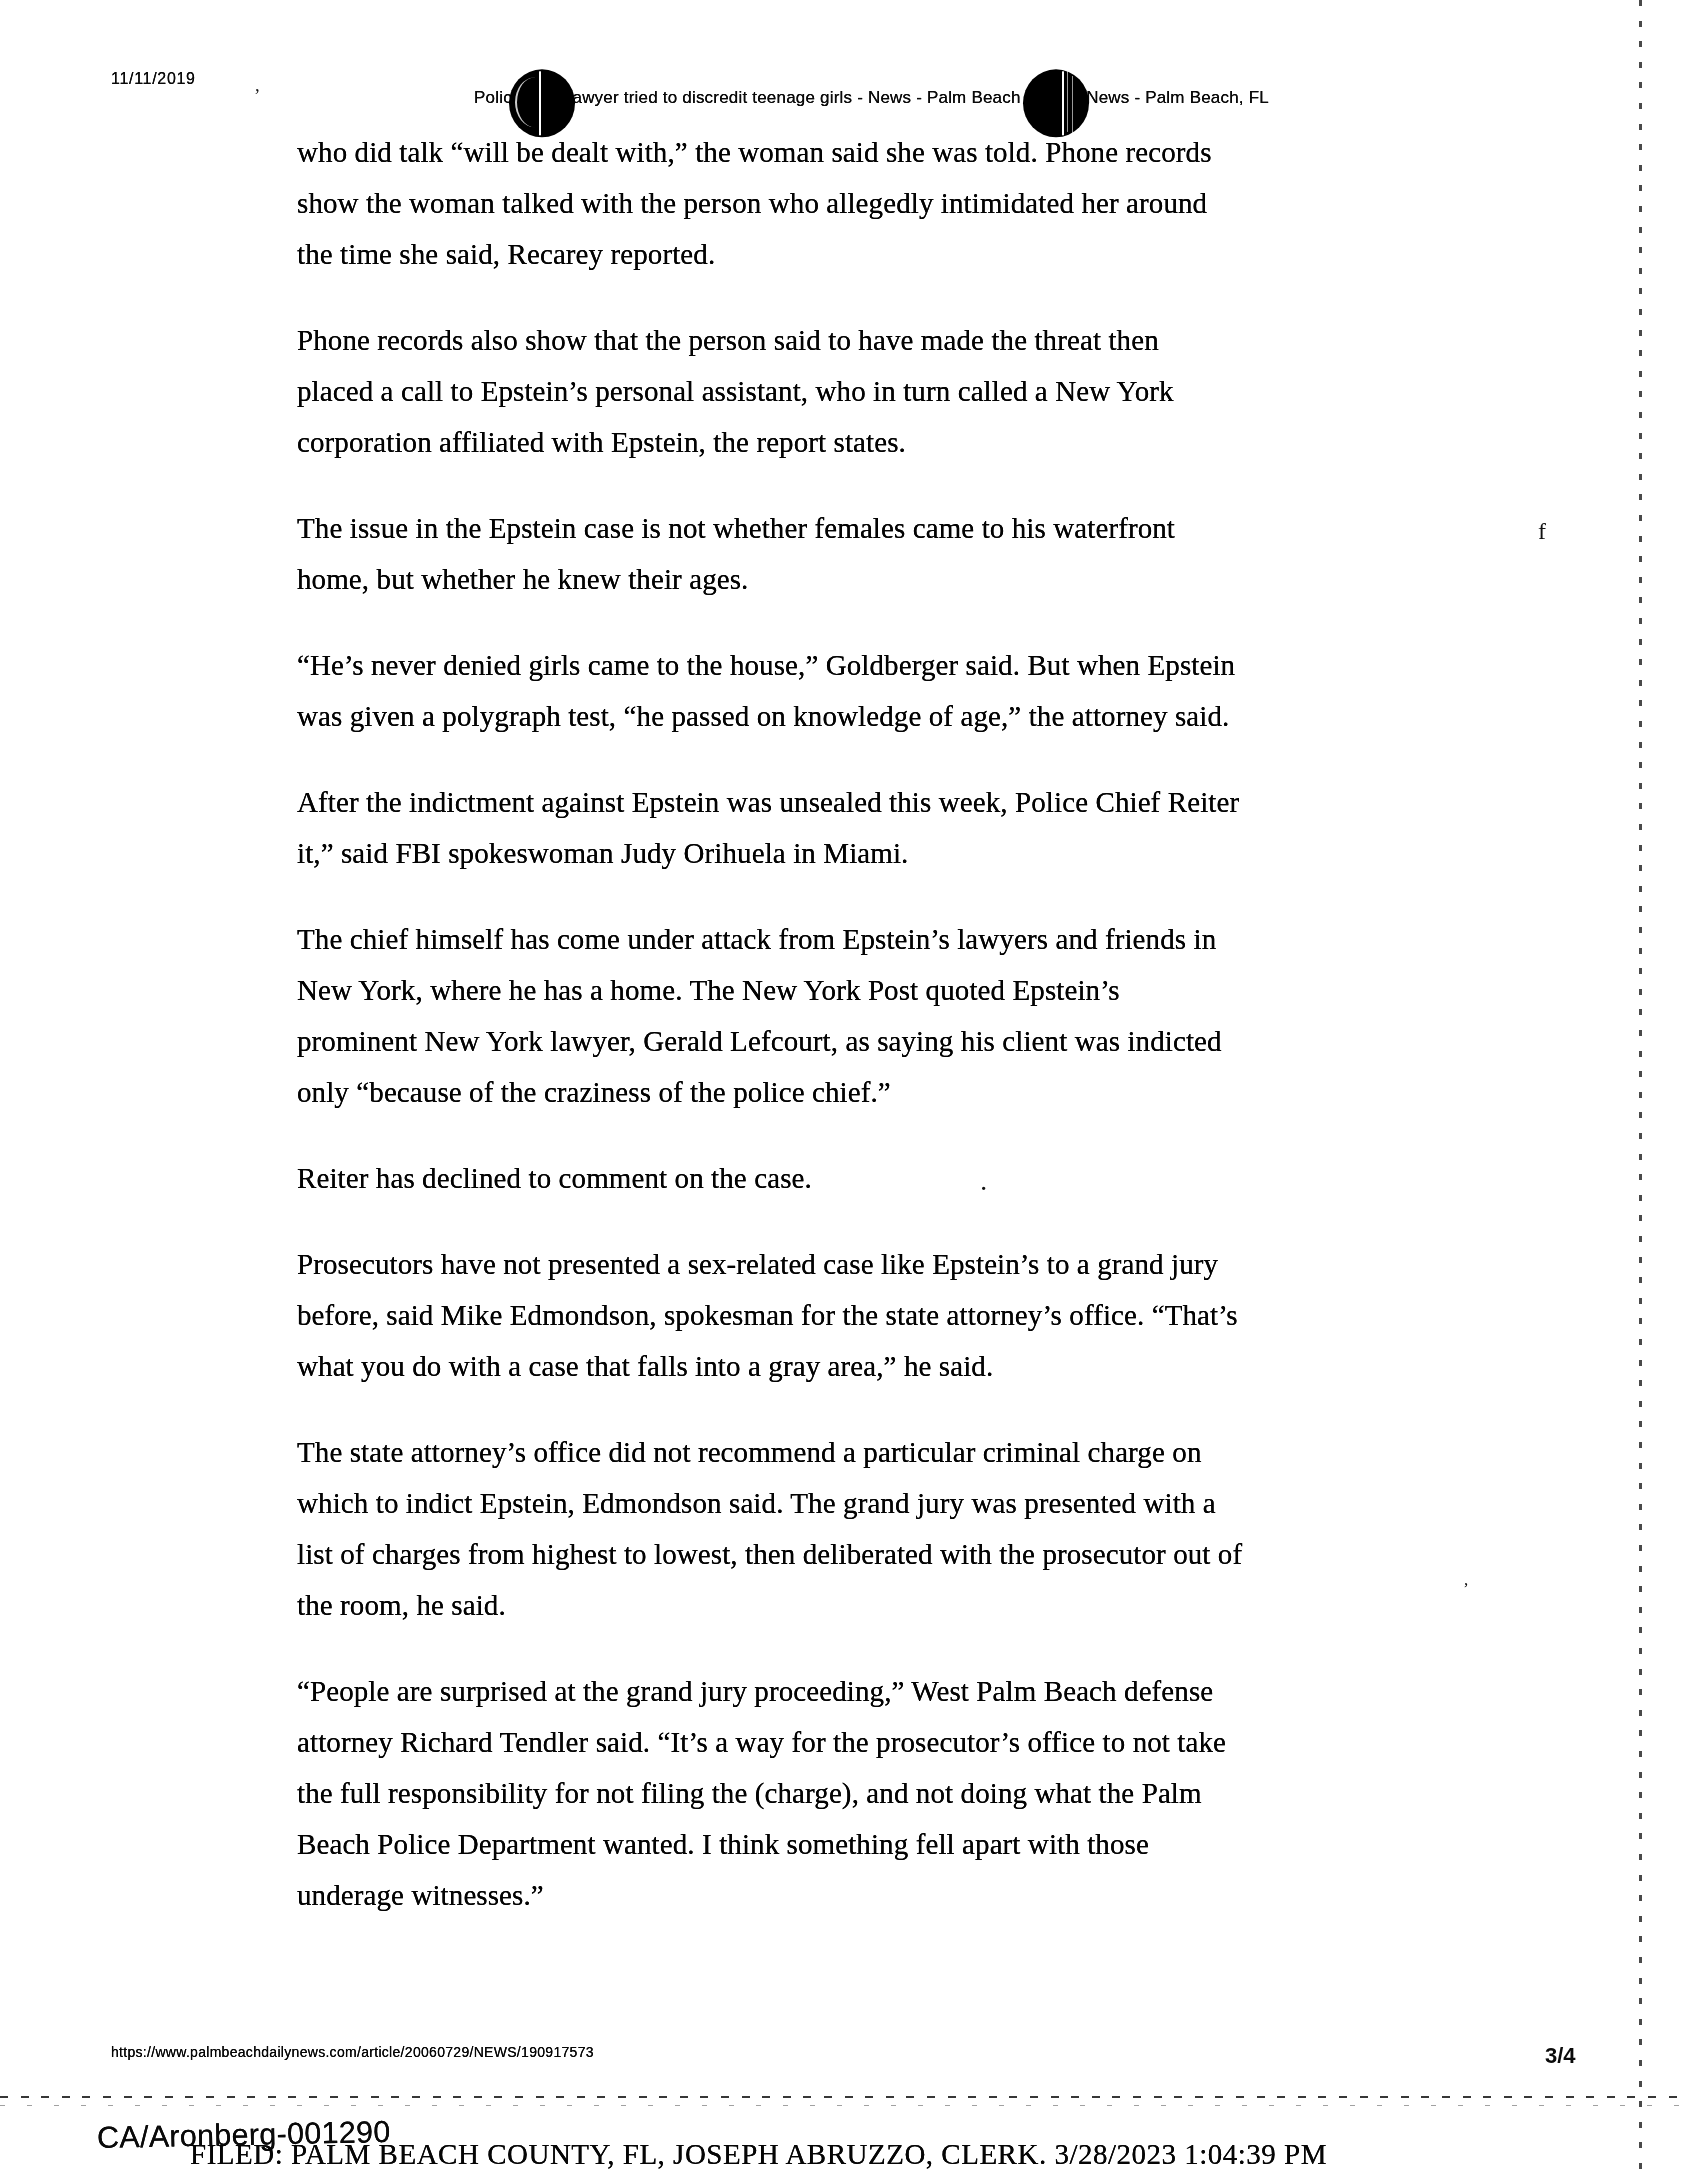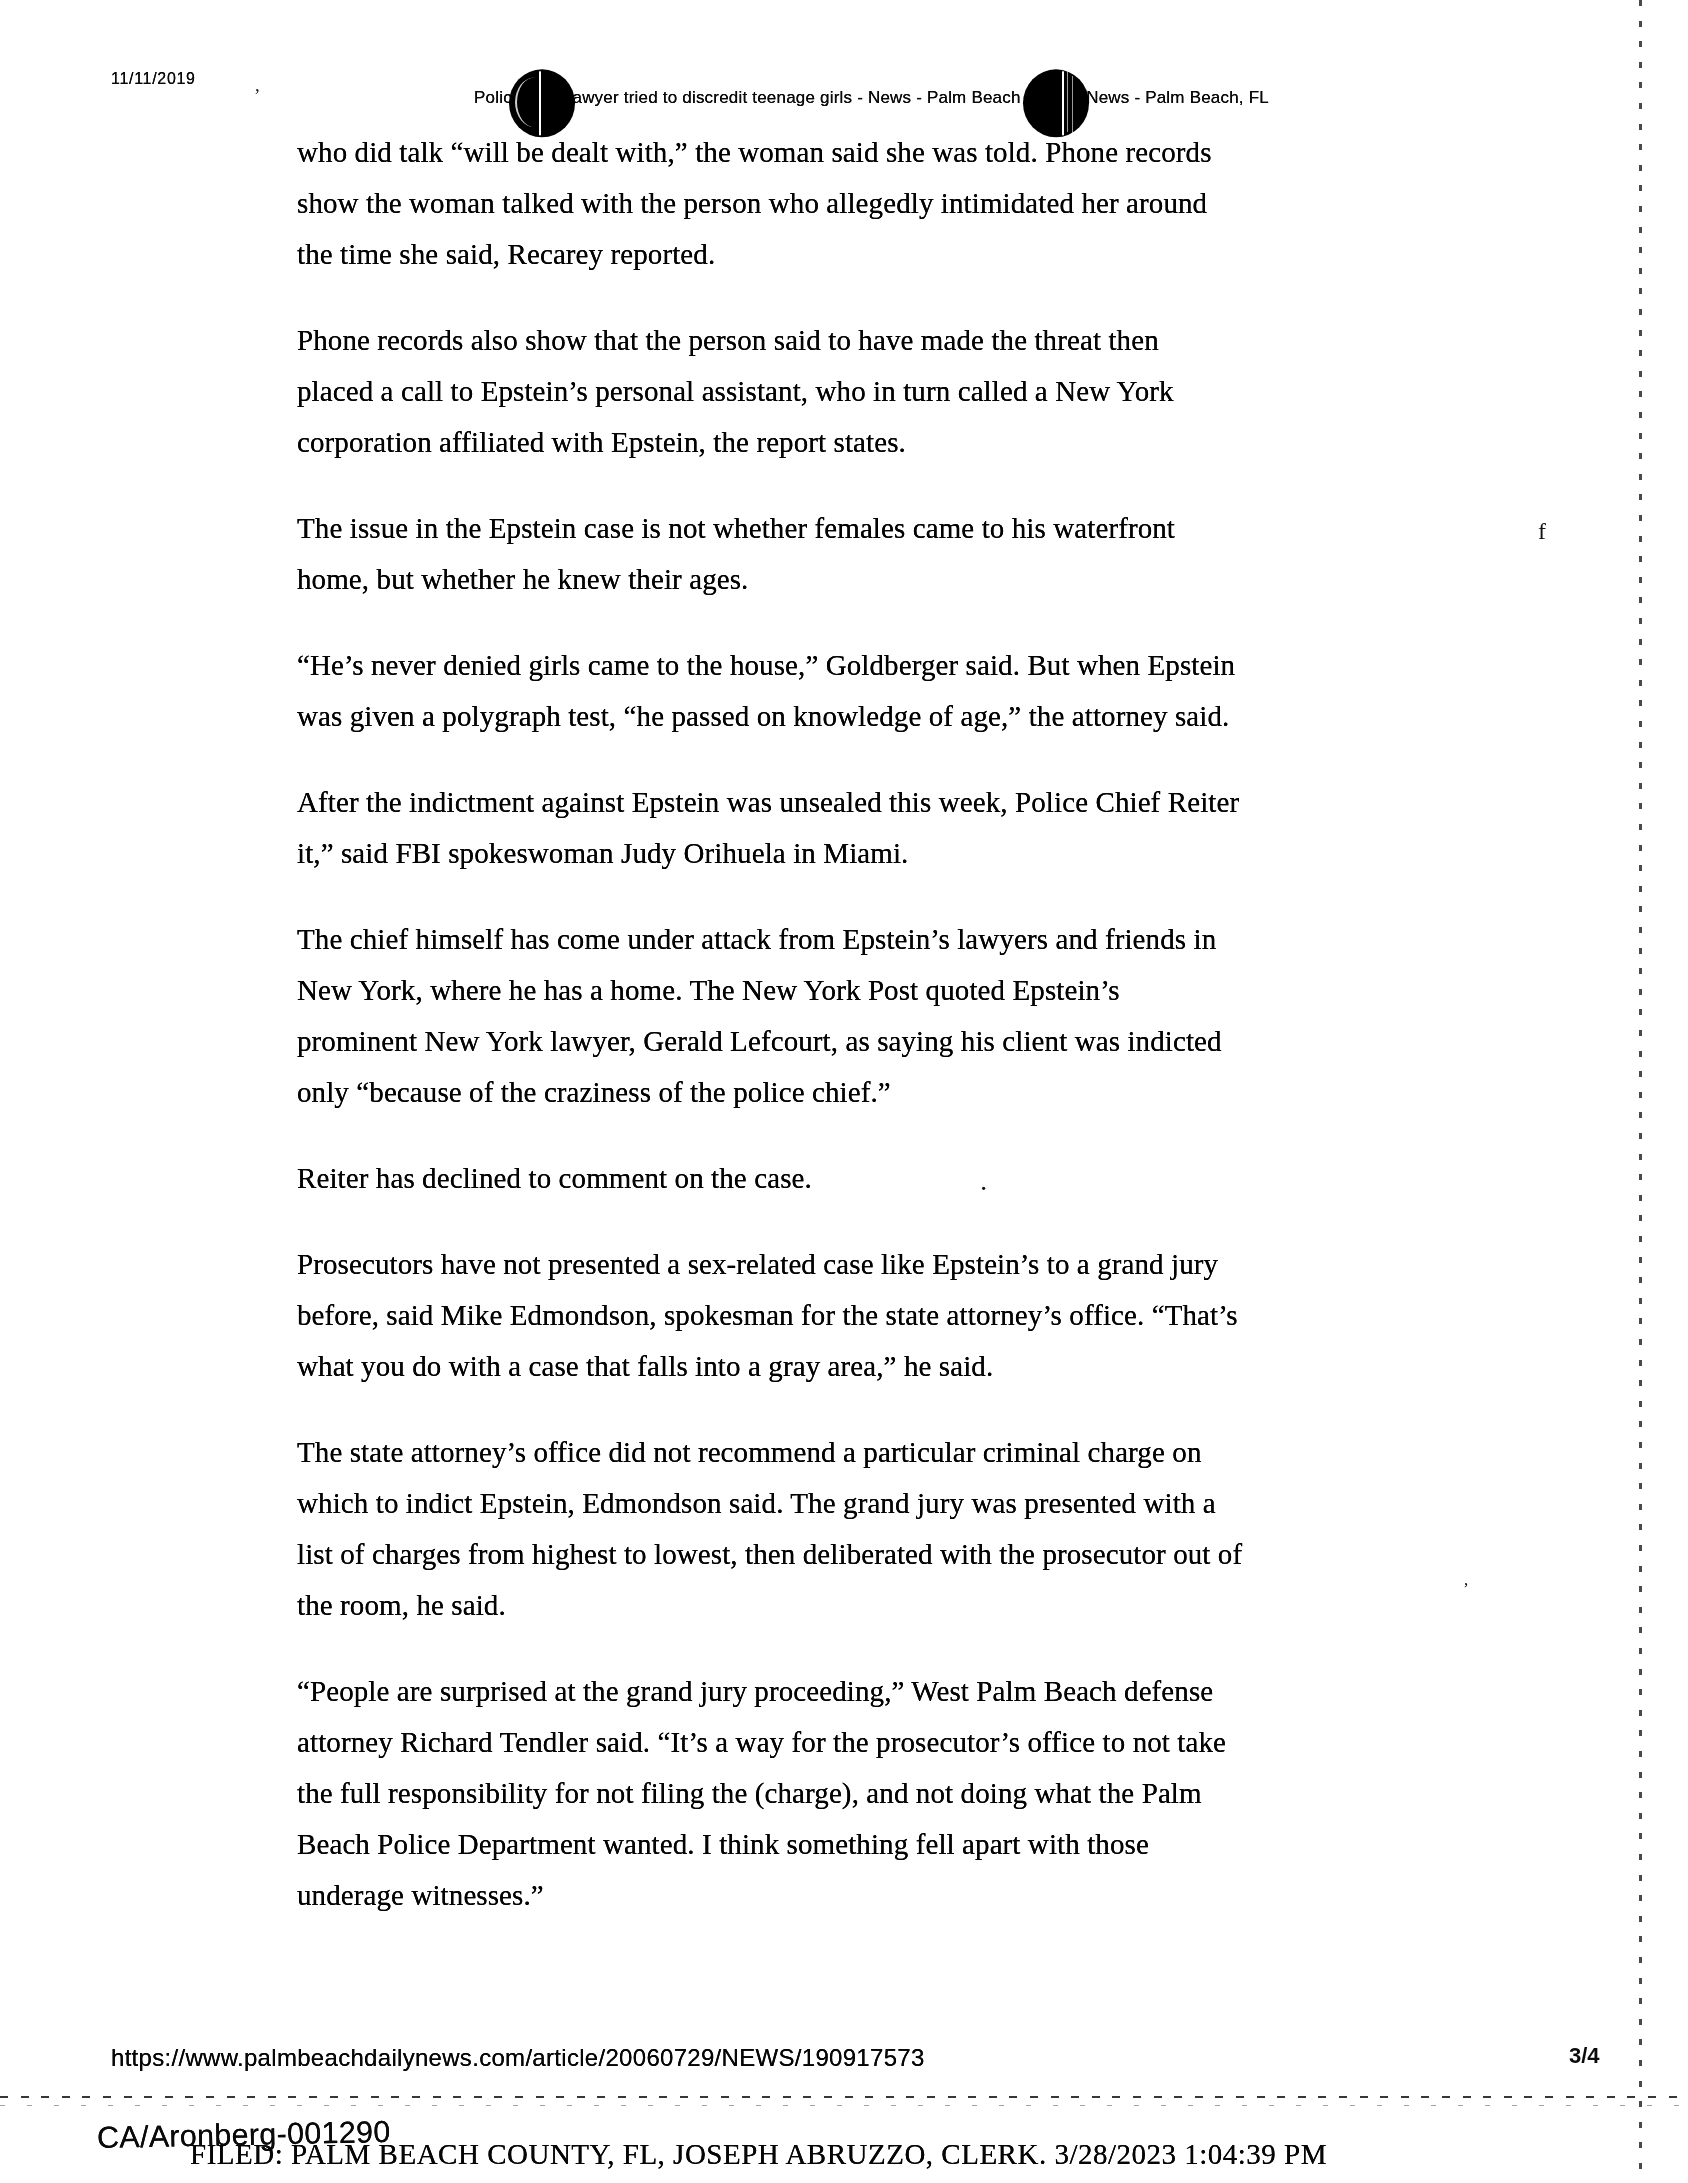--- a/index.html
+++ b/index.html
@@ -60,7 +60,7 @@
   .footer-url {
     position:absolute; left:111px; top:2044px;
     font-family:"Liberation Sans", sans-serif;
-    font-size:24px; letter-spacing:0.3px; color:#060606;
+    font-size:14px; letter-spacing:0.3px; color:#060606;
     text-shadow:0 0 0.5px #000;
   }
   .footer-page {

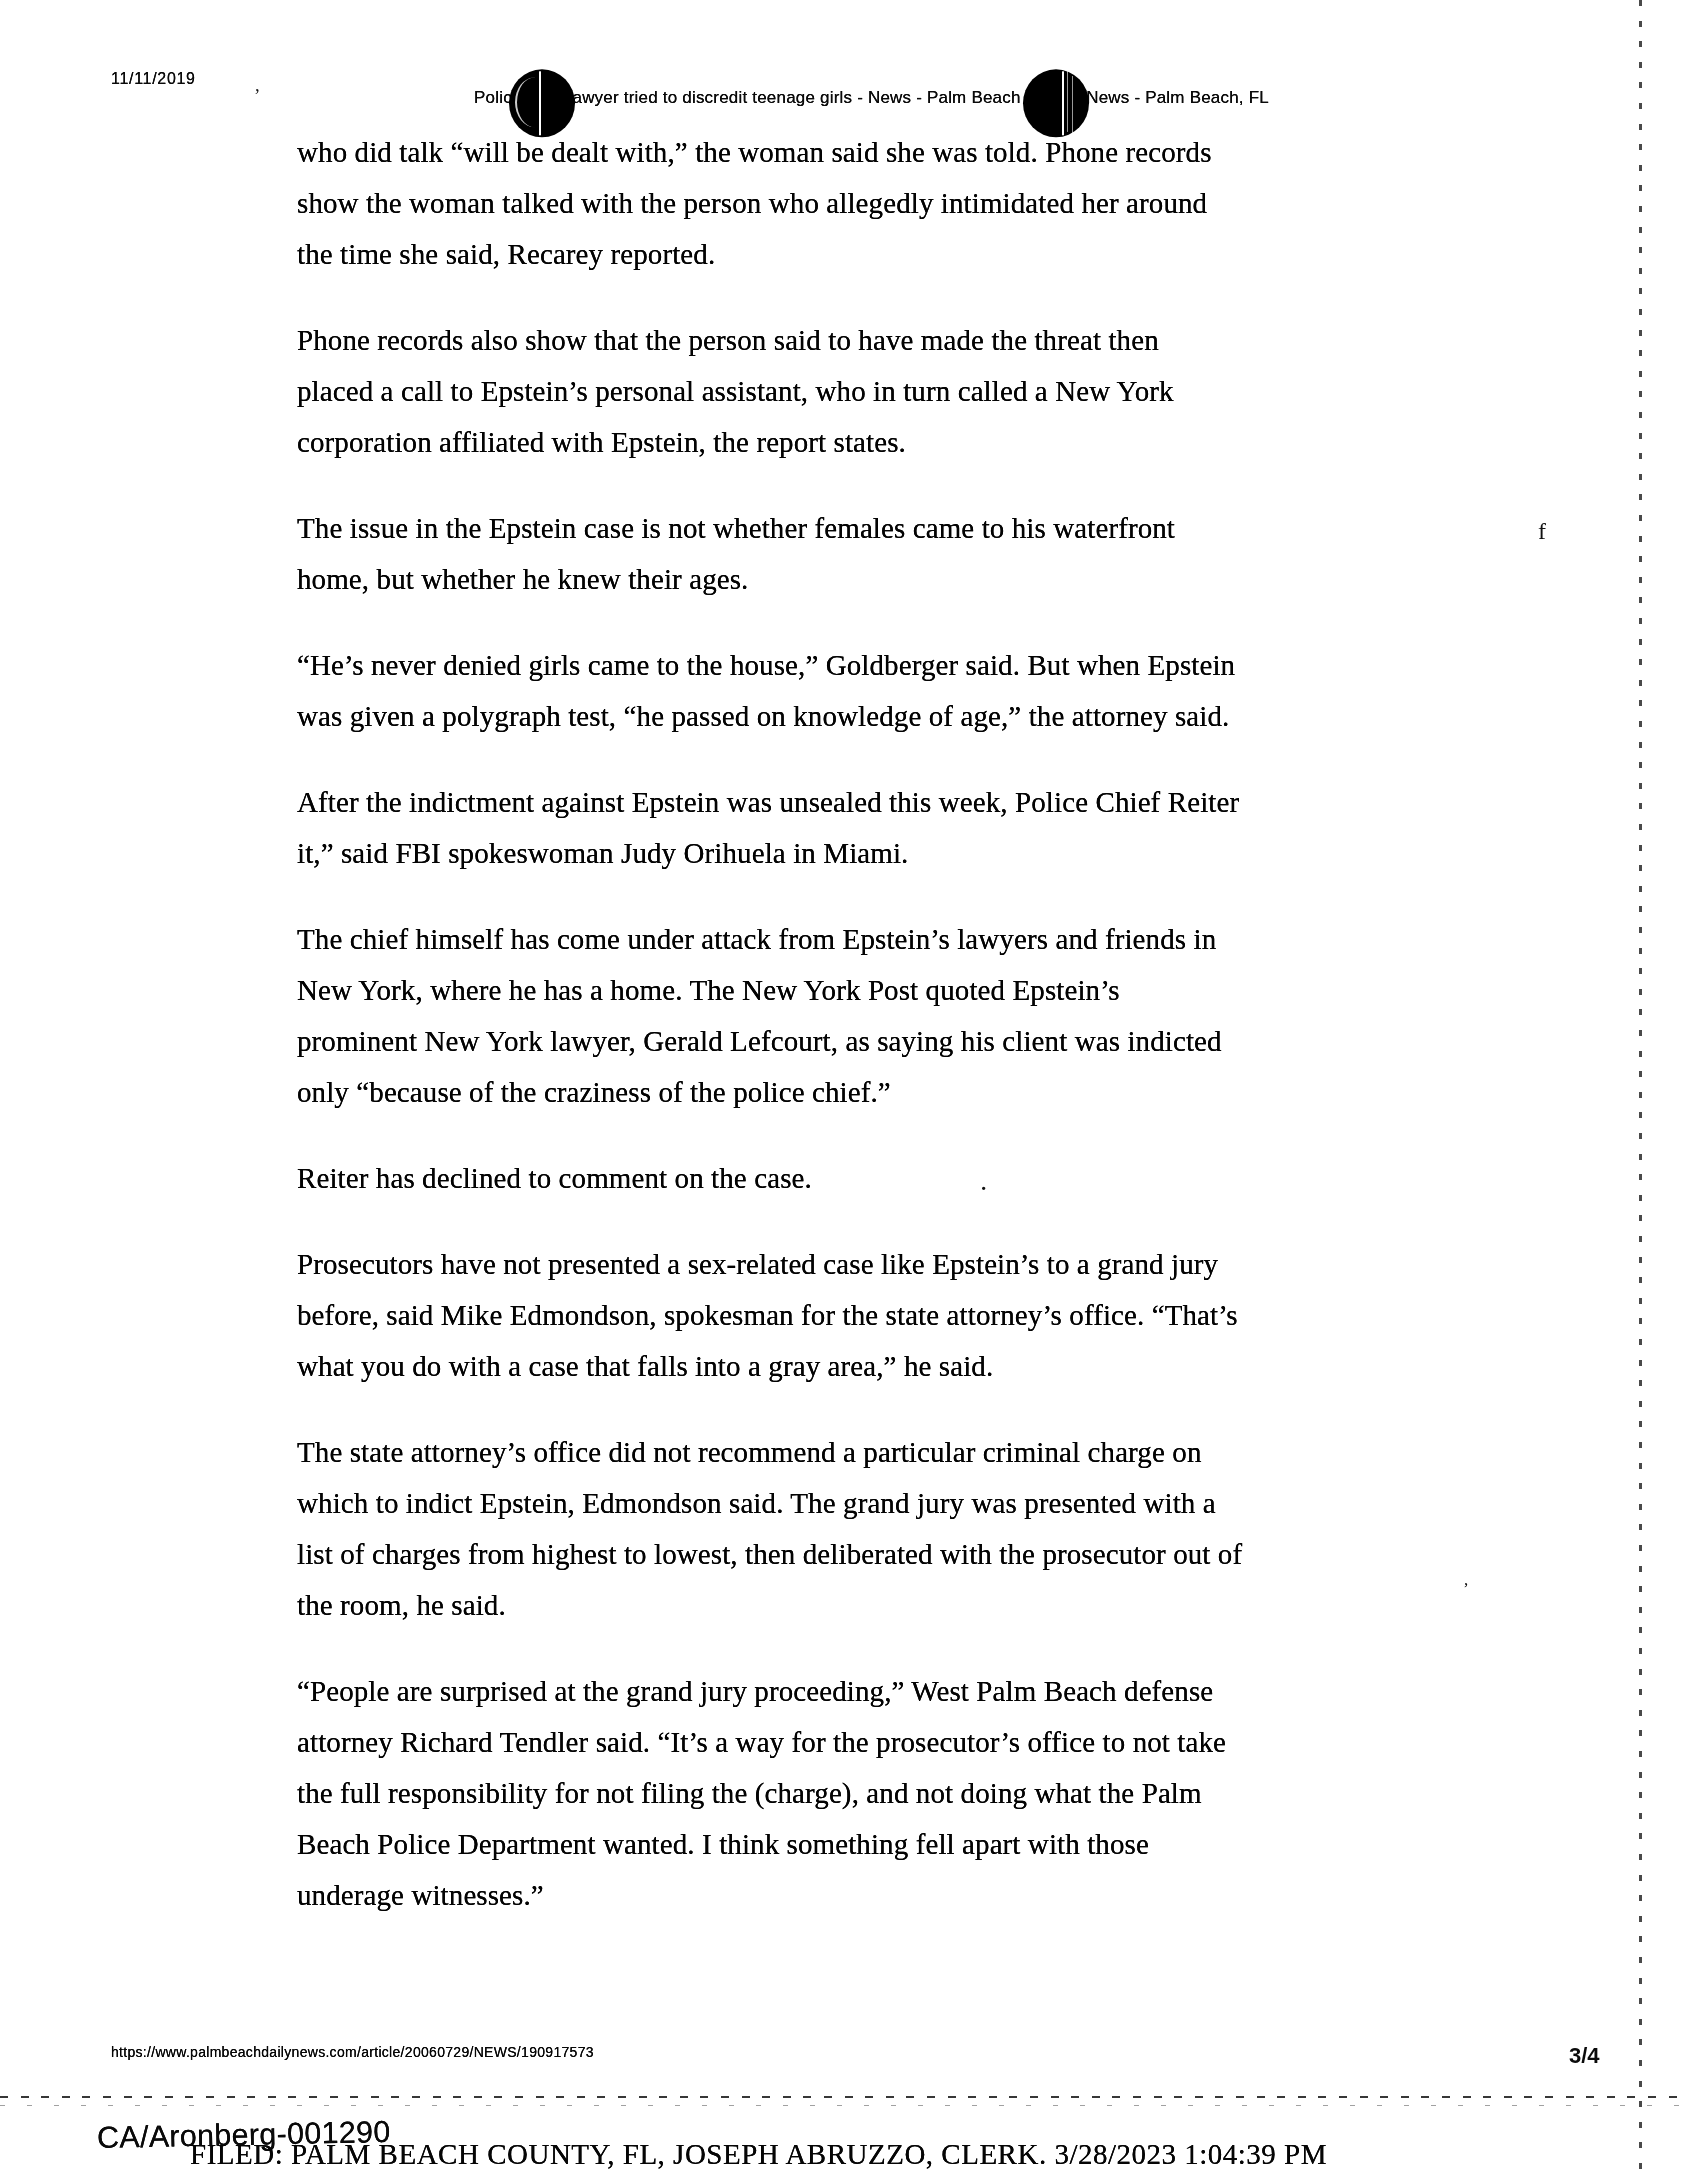--- a/index.html
+++ b/index.html
@@ -66,7 +66,7 @@
   .footer-page {
     position:absolute; left:1545px; top:2043px;
     font-family:"Liberation Sans", sans-serif;
-    font-size:22px; font-weight:bold; color:#0a0a0a;margin-left:24px;
+    font-size:22px; font-weight:bold; color:#0a0a0a;
   }
 
   

